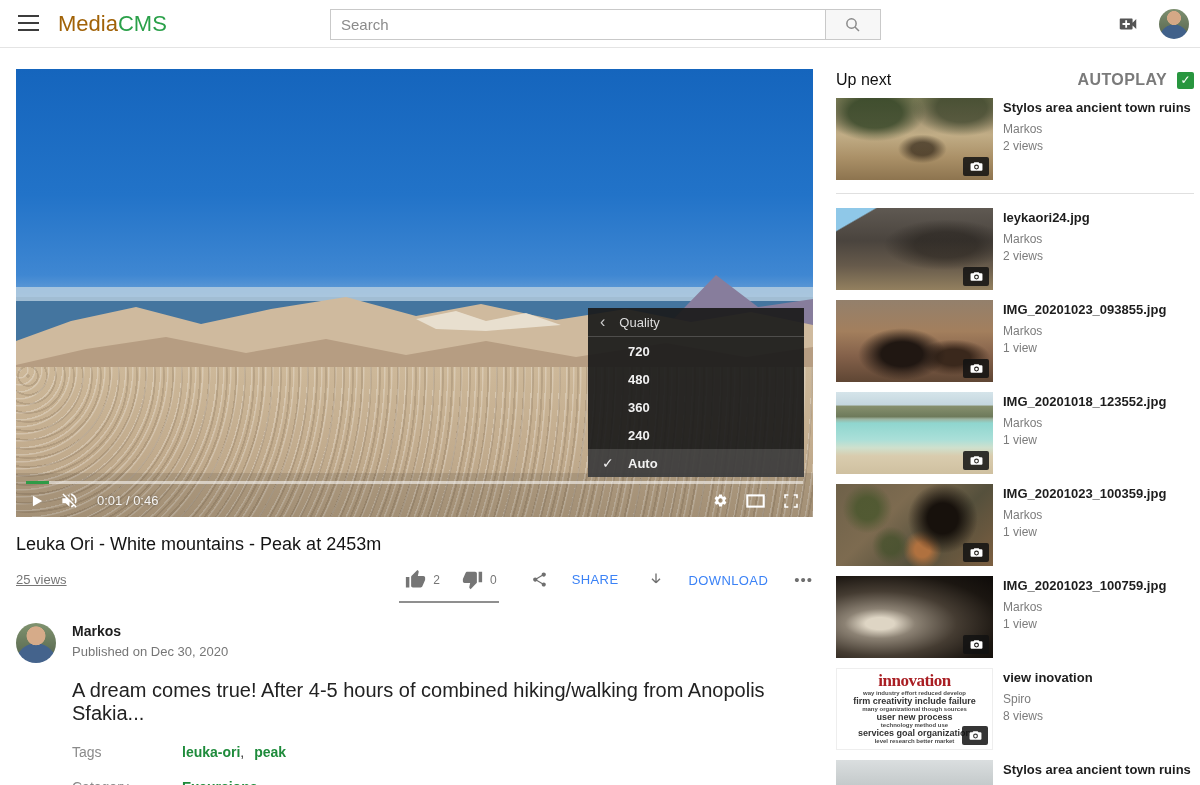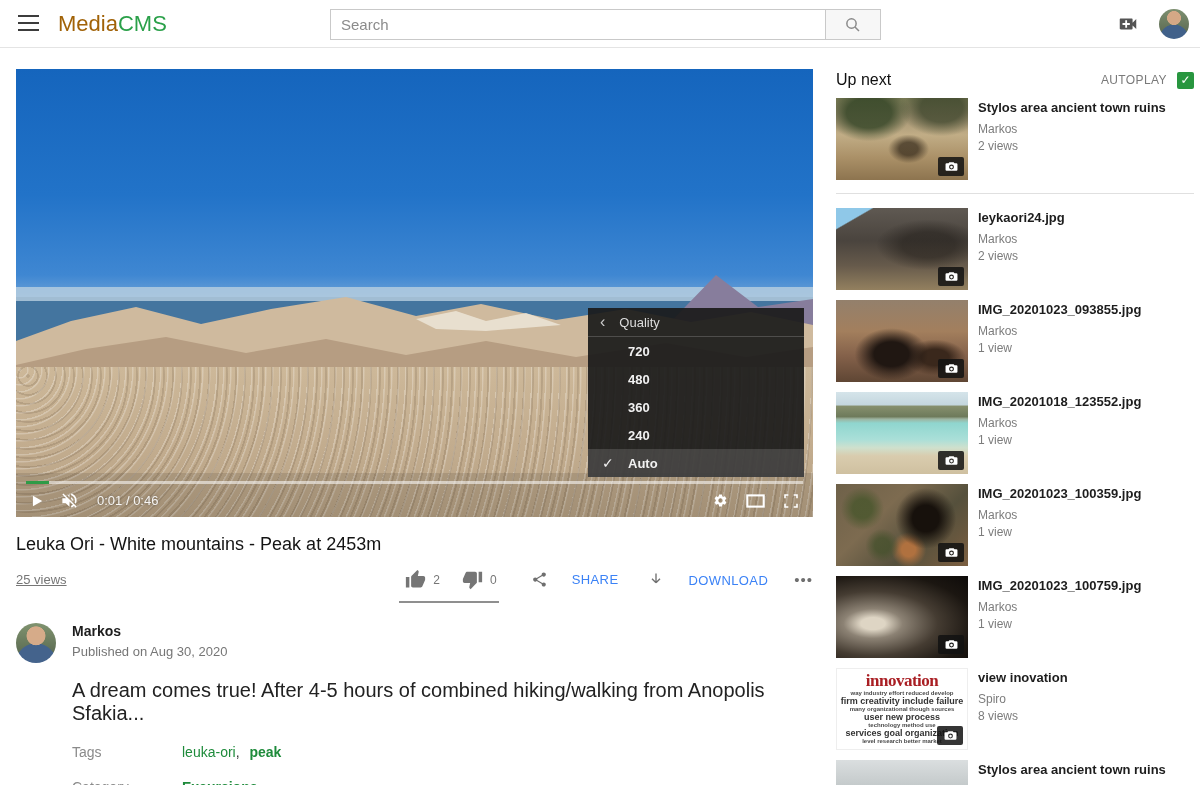--- a/index.html
+++ b/index.html
@@ -107,7 +107,7 @@
   .side-head { display:flex; align-items:center; margin-bottom:9px; }
   .upnext { font-size:16px; color:#101010; }
   .autoplay { margin-left:auto; display:flex; align-items:center; }
-  .autoplay-label { font-size:12px; font-weight:normal; letter-spacing:.4px; color:#7a7a7a; margin-right:10px;text-align:center; }
+  .autoplay-label { font-size:16px; font-weight:bold; letter-spacing:.4px; color:#7a7a7a; margin-right:10px;text-align:center; }
   .checkbox {
     width:17px; height:17px; background:#28963f; border-radius:2px; cursor:pointer;
     color:#fff; font-size:12px; display:flex; align-items:center; justify-content:center;

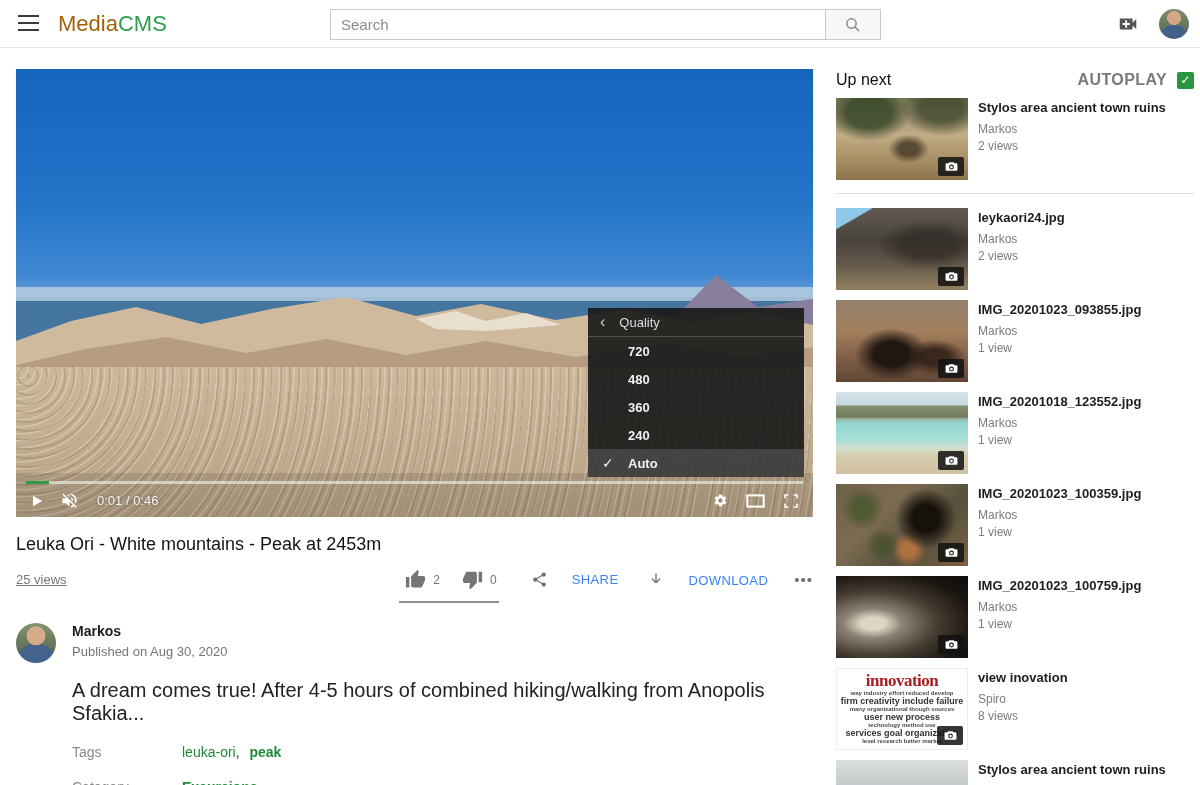--- a/index.html
+++ b/index.html
@@ -297,7 +297,7 @@
       <div class="avatar-author"></div>
       <div class="author-info">
         <div class="author-name">Markos</div>
-        <div class="published">Published on Aug 30, 2020</div>
+        <div class="published">Published on Dec 30, 2020</div>
       </div>
     </div>
 

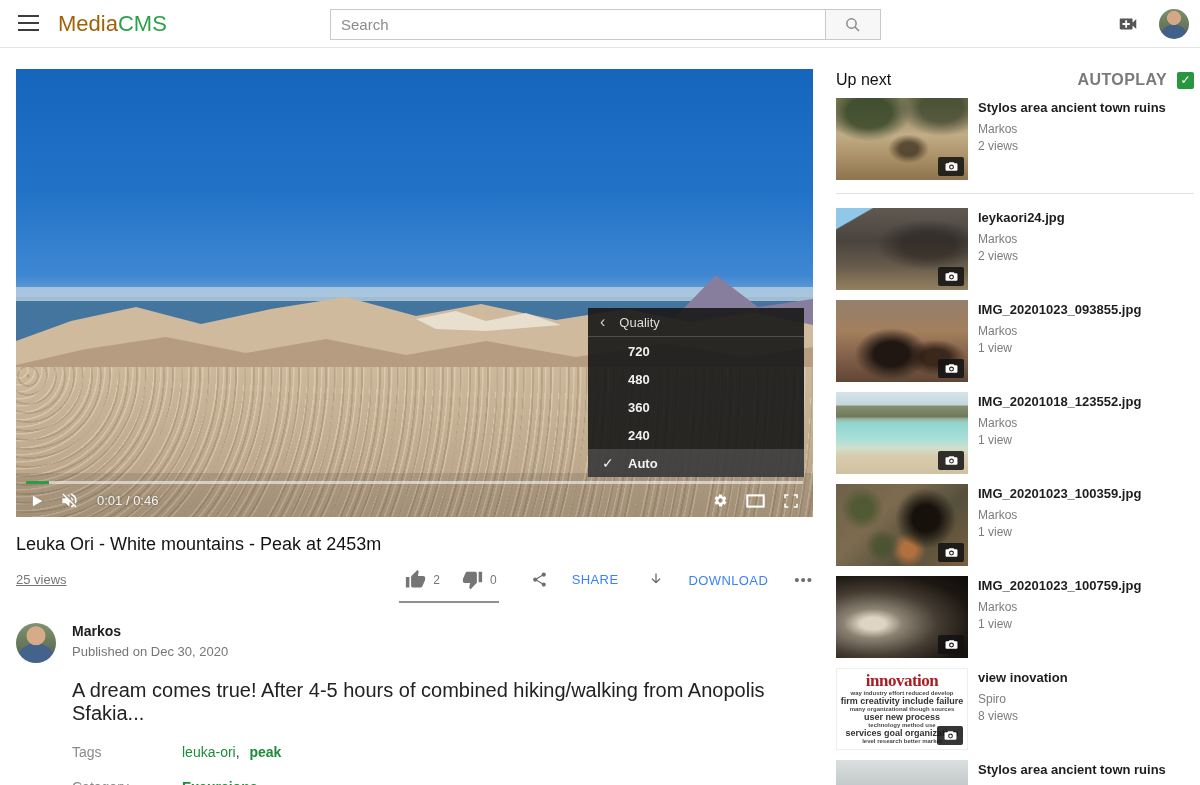--- a/index.html
+++ b/index.html
@@ -114,7 +114,7 @@
   }
   .upnext-item { display:flex; margin-bottom:10px; cursor:pointer; }
   .upnext-divider { border:none; border-top:1px solid #e0e0e0; margin:13px 0 14px 0; }
-  .thumb { position:relative; width:132px; height:82px; flex:none; overflow:hidden; }
+  .thumb { position:relative; width:157px; height:82px; flex:none; overflow:hidden; }
   .cam-badge {
     position:absolute; right:4px; bottom:4px; width:26px; height:19px; background:rgba(18,18,18,.85);
     border-radius:2px; display:flex; align-items:center; justify-content:center;

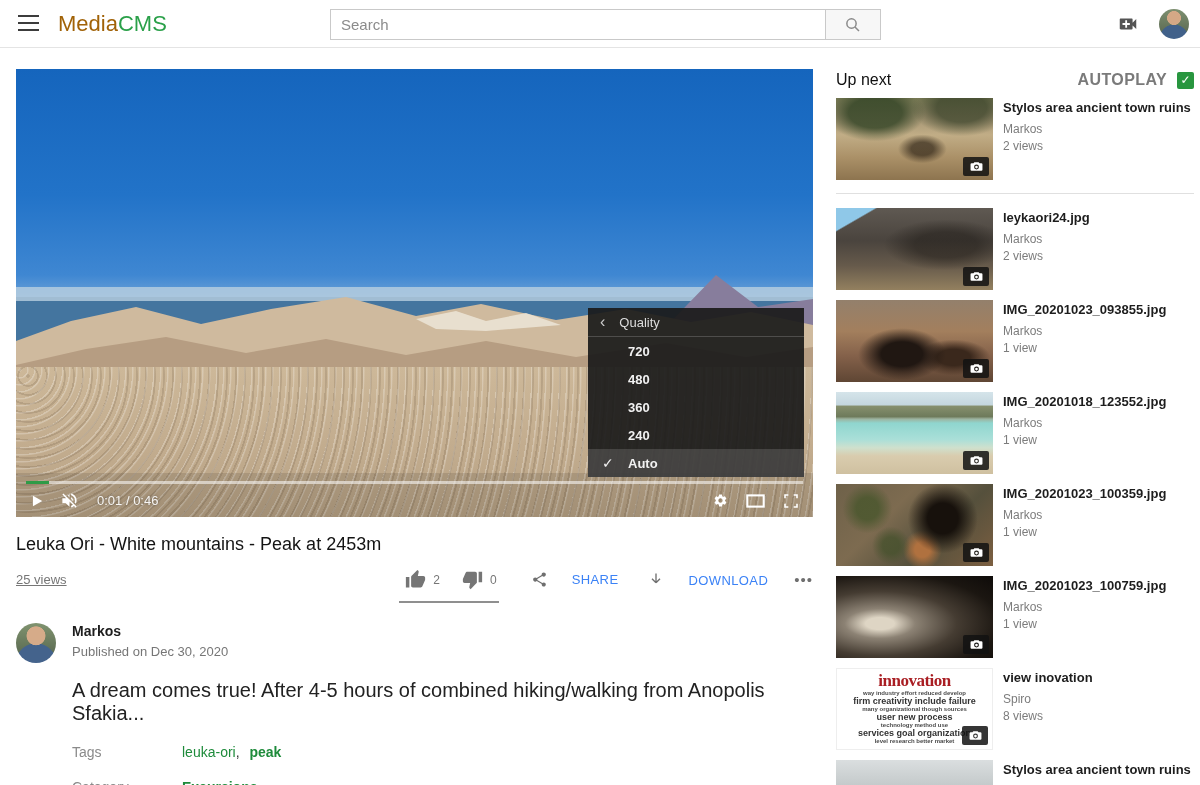--- a/index.html
+++ b/index.html
@@ -307,7 +307,7 @@
       <div class="meta-line">
         <span class="meta-label">Tags</span>
         <span>
-          <span class="tag-link" style="font-weight:normal;">leuka-ori</span><span class="tag-sep">,</span>
+          <span class="tag-link" style="font-weight:bold;">leuka-ori</span><span class="tag-sep">,</span>
           <span class="tag-link" style="font-weight:bold;">peak</span>
         </span>
       </div>

